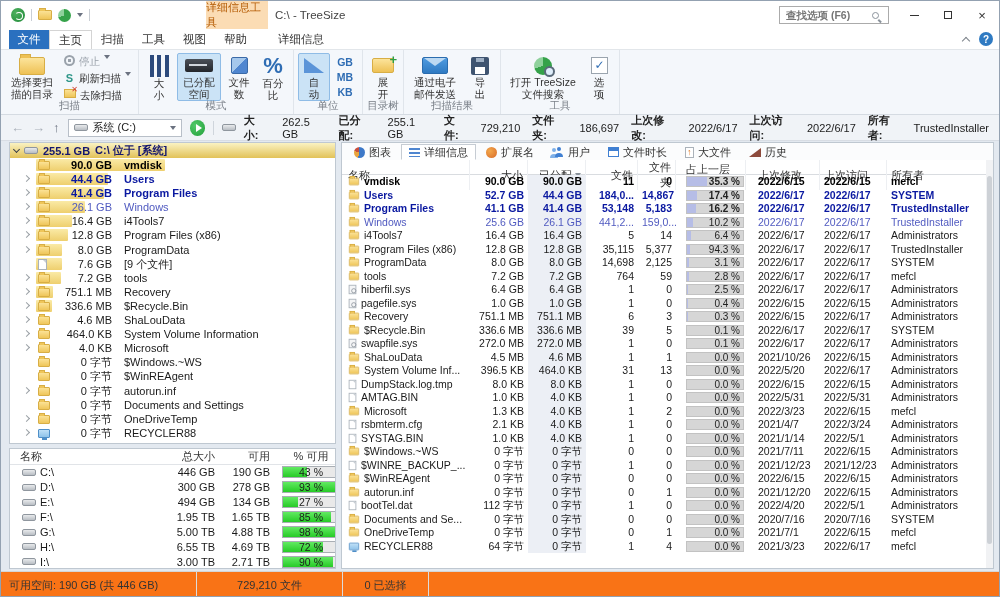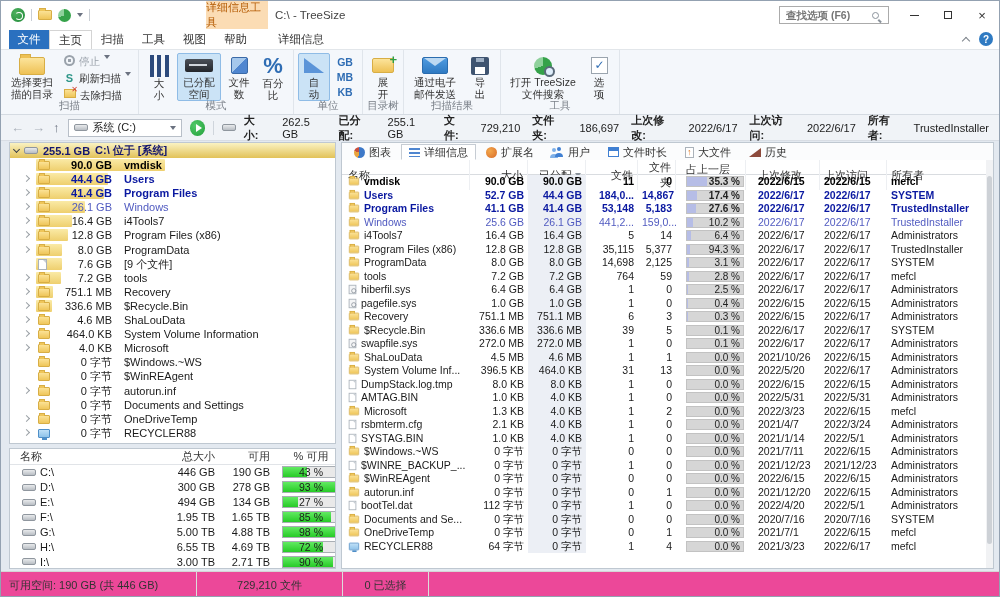--- a/index.html
+++ b/index.html
@@ -769,7 +769,7 @@
     <div class="dc c-bar">
               <div class="pct-bar">
                 <div class="fill" style="width: 16.2%;"></div>
-                <span class="pl">27.6 %</span>
+                <span class="pl">16.2 %</span>
               </div>
             </div>
     <div class="dc c-mod">2022/6/17</div>

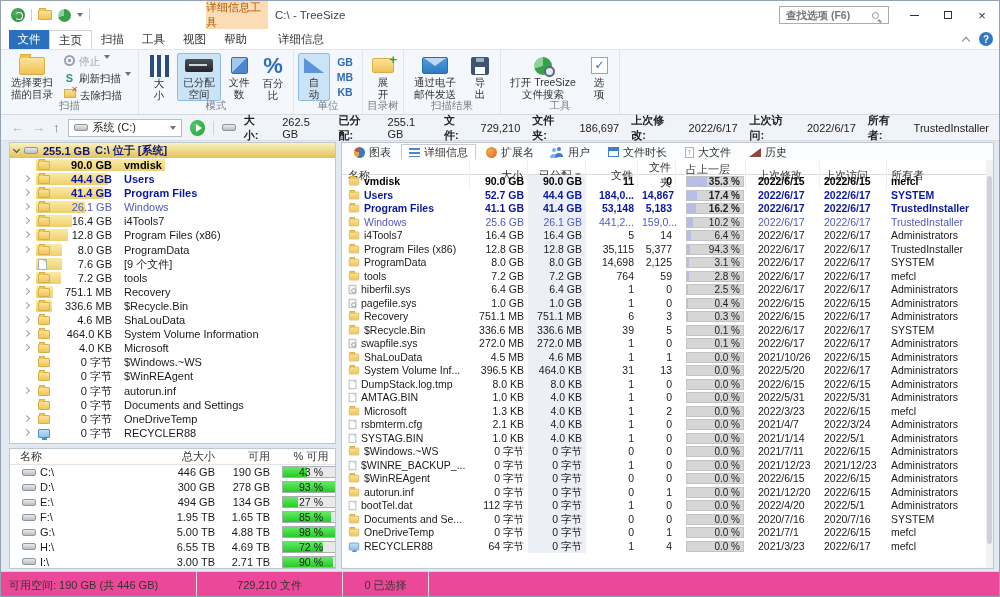--- a/index.html
+++ b/index.html
@@ -186,7 +186,7 @@
   .vscroll .thumb{position:absolute;left:1px;right:1px;top:16px;height:368px;background:#cdd1d6;border-radius:3px;}
 
   
-  .statusbar{position:absolute;left:0;top:570px;width:100%;height:27px;background:#ec4899;border-top:1px solid #d5d5d5;display:flex;align-items:center;}
+  .statusbar{position:absolute;left:0;top:570px;width:100%;height:27px;background:#f97316;border-top:1px solid #d5d5d5;display:flex;align-items:center;}
   .sseg{height:100%;display:flex;align-items:center;padding:0 8px;border-right:1px solid #dcdcdc;color:#333;}
   .sseg.s1{width:196px;}
   .sseg.s2{width:146px;justify-content:center;}

